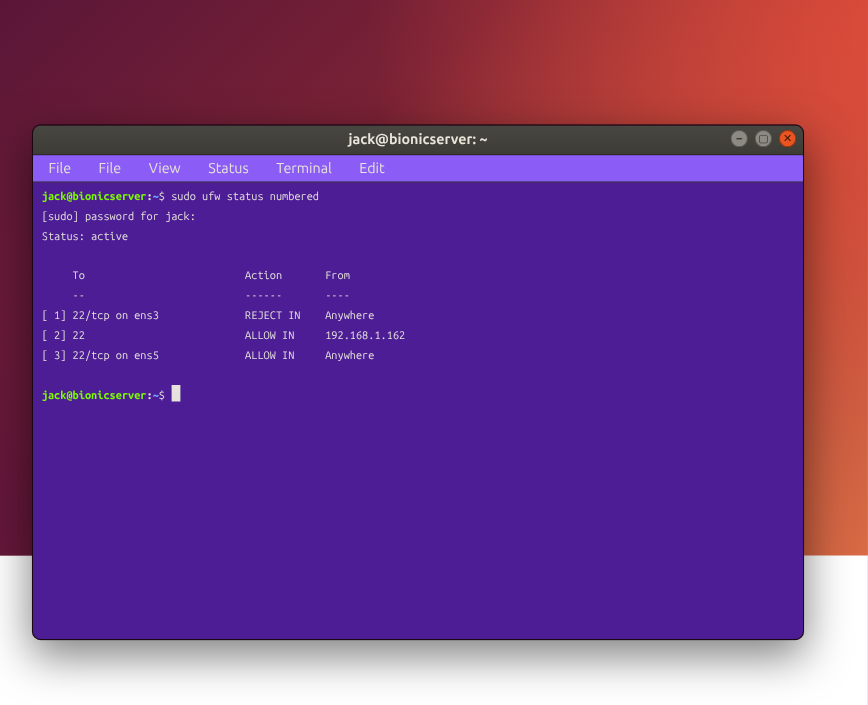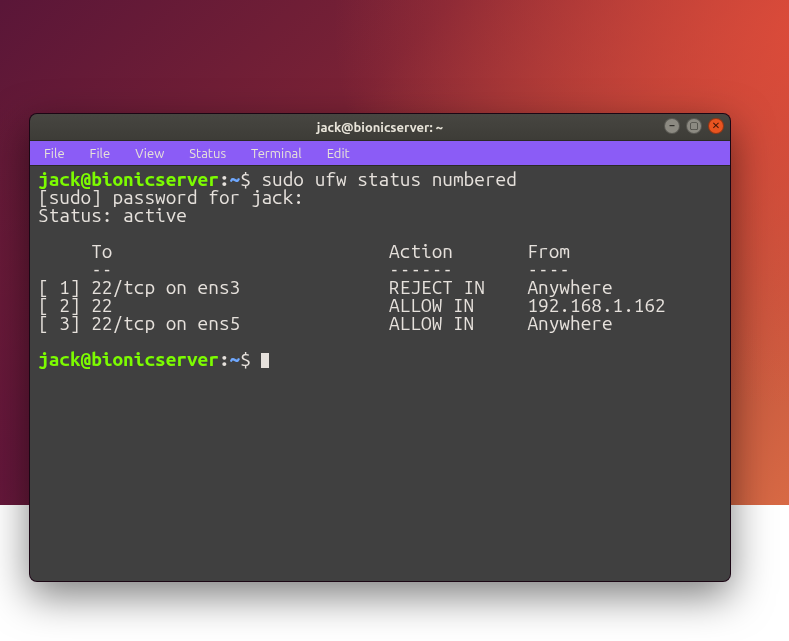--- a/index.html
+++ b/index.html
@@ -81,10 +81,10 @@
     cursor: pointer;
   }
   .term {
-    background: #404040;
+    background: #4c1d95;
     color: #e6e1dc;
     font-family: "Ubuntu Mono", "DejaVu Sans Mono", Menlo, Consolas, monospace;
-    font-size: 19px;
+    font-size: 10px;
     line-height: 18px;
     padding: 4px 8px 8px 8px;
     height: calc(100% - 50px);

